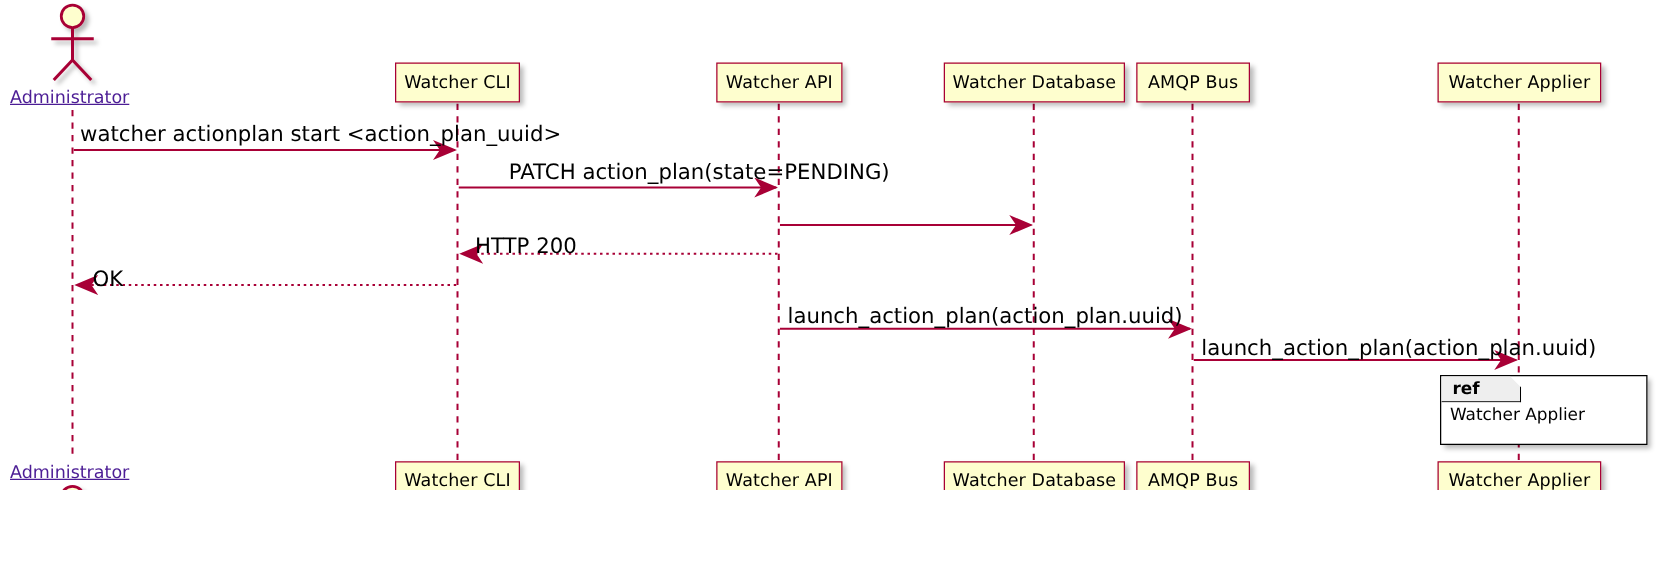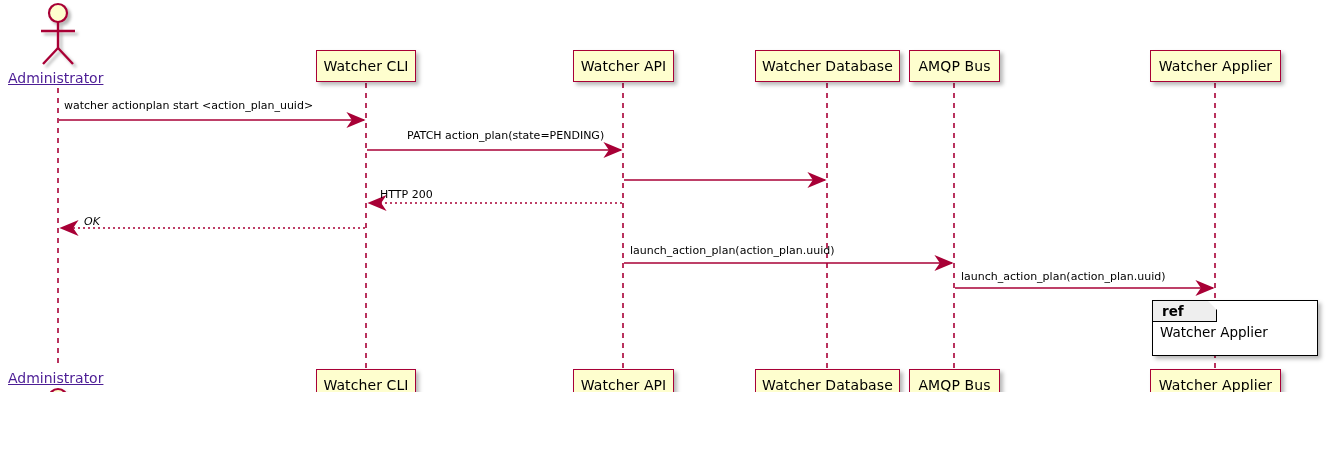--- a/index.html
+++ b/index.html
@@ -54,7 +54,7 @@
   
   .msg-label {
     position: absolute;
-    font-size: 11px;
+    font-size: 17px;
     color: #000000;
     white-space: nowrap;
     line-height: 1;

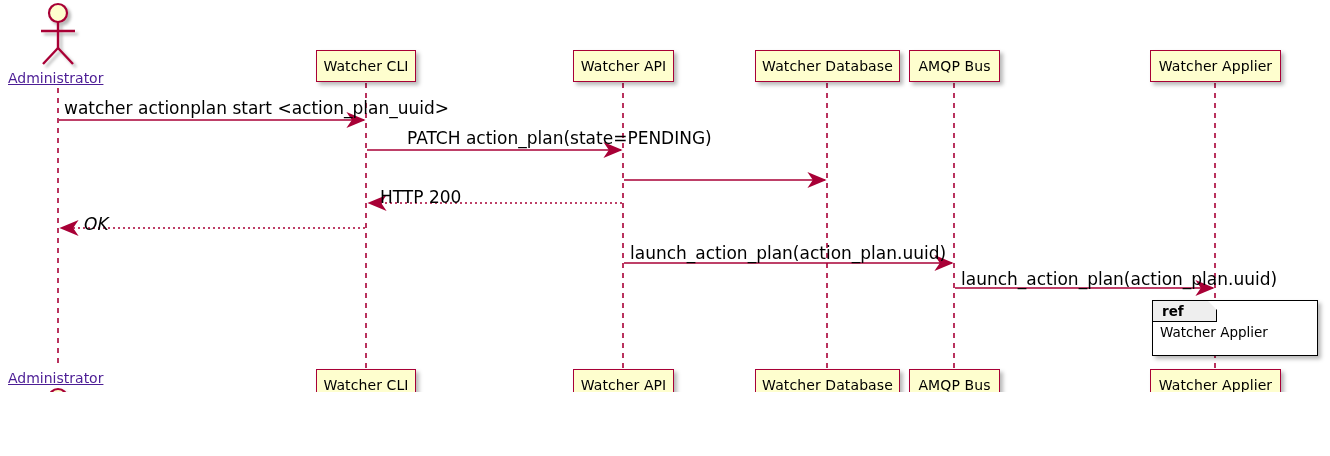--- a/index.html
+++ b/index.html
@@ -186,7 +186,7 @@
   <div class="msg-label" style="left:64px; top:100px;">watcher actionplan start &lt;action_plan_uuid&gt;</div>
   <div class="msg-label" style="left:373px; top:130px;margin-left:34px;">PATCH action_plan(state=PENDING)</div>
   <div class="msg-label" style="left:380px; top:189px;">HTTP 200</div>
-  <div class="msg-label" style="left:84px; top:216px;font-style:italic;">OK</div>
+  <div class="msg-label" style="left:74px; top:216px;">OK</div>
   <div class="msg-label" style="left:630px; top:245px;">launch_action_plan(action_plan.uuid)</div>
   <div class="msg-label" style="left:961px; top:271px;">launch_action_plan(action_plan.uuid)</div>
 

